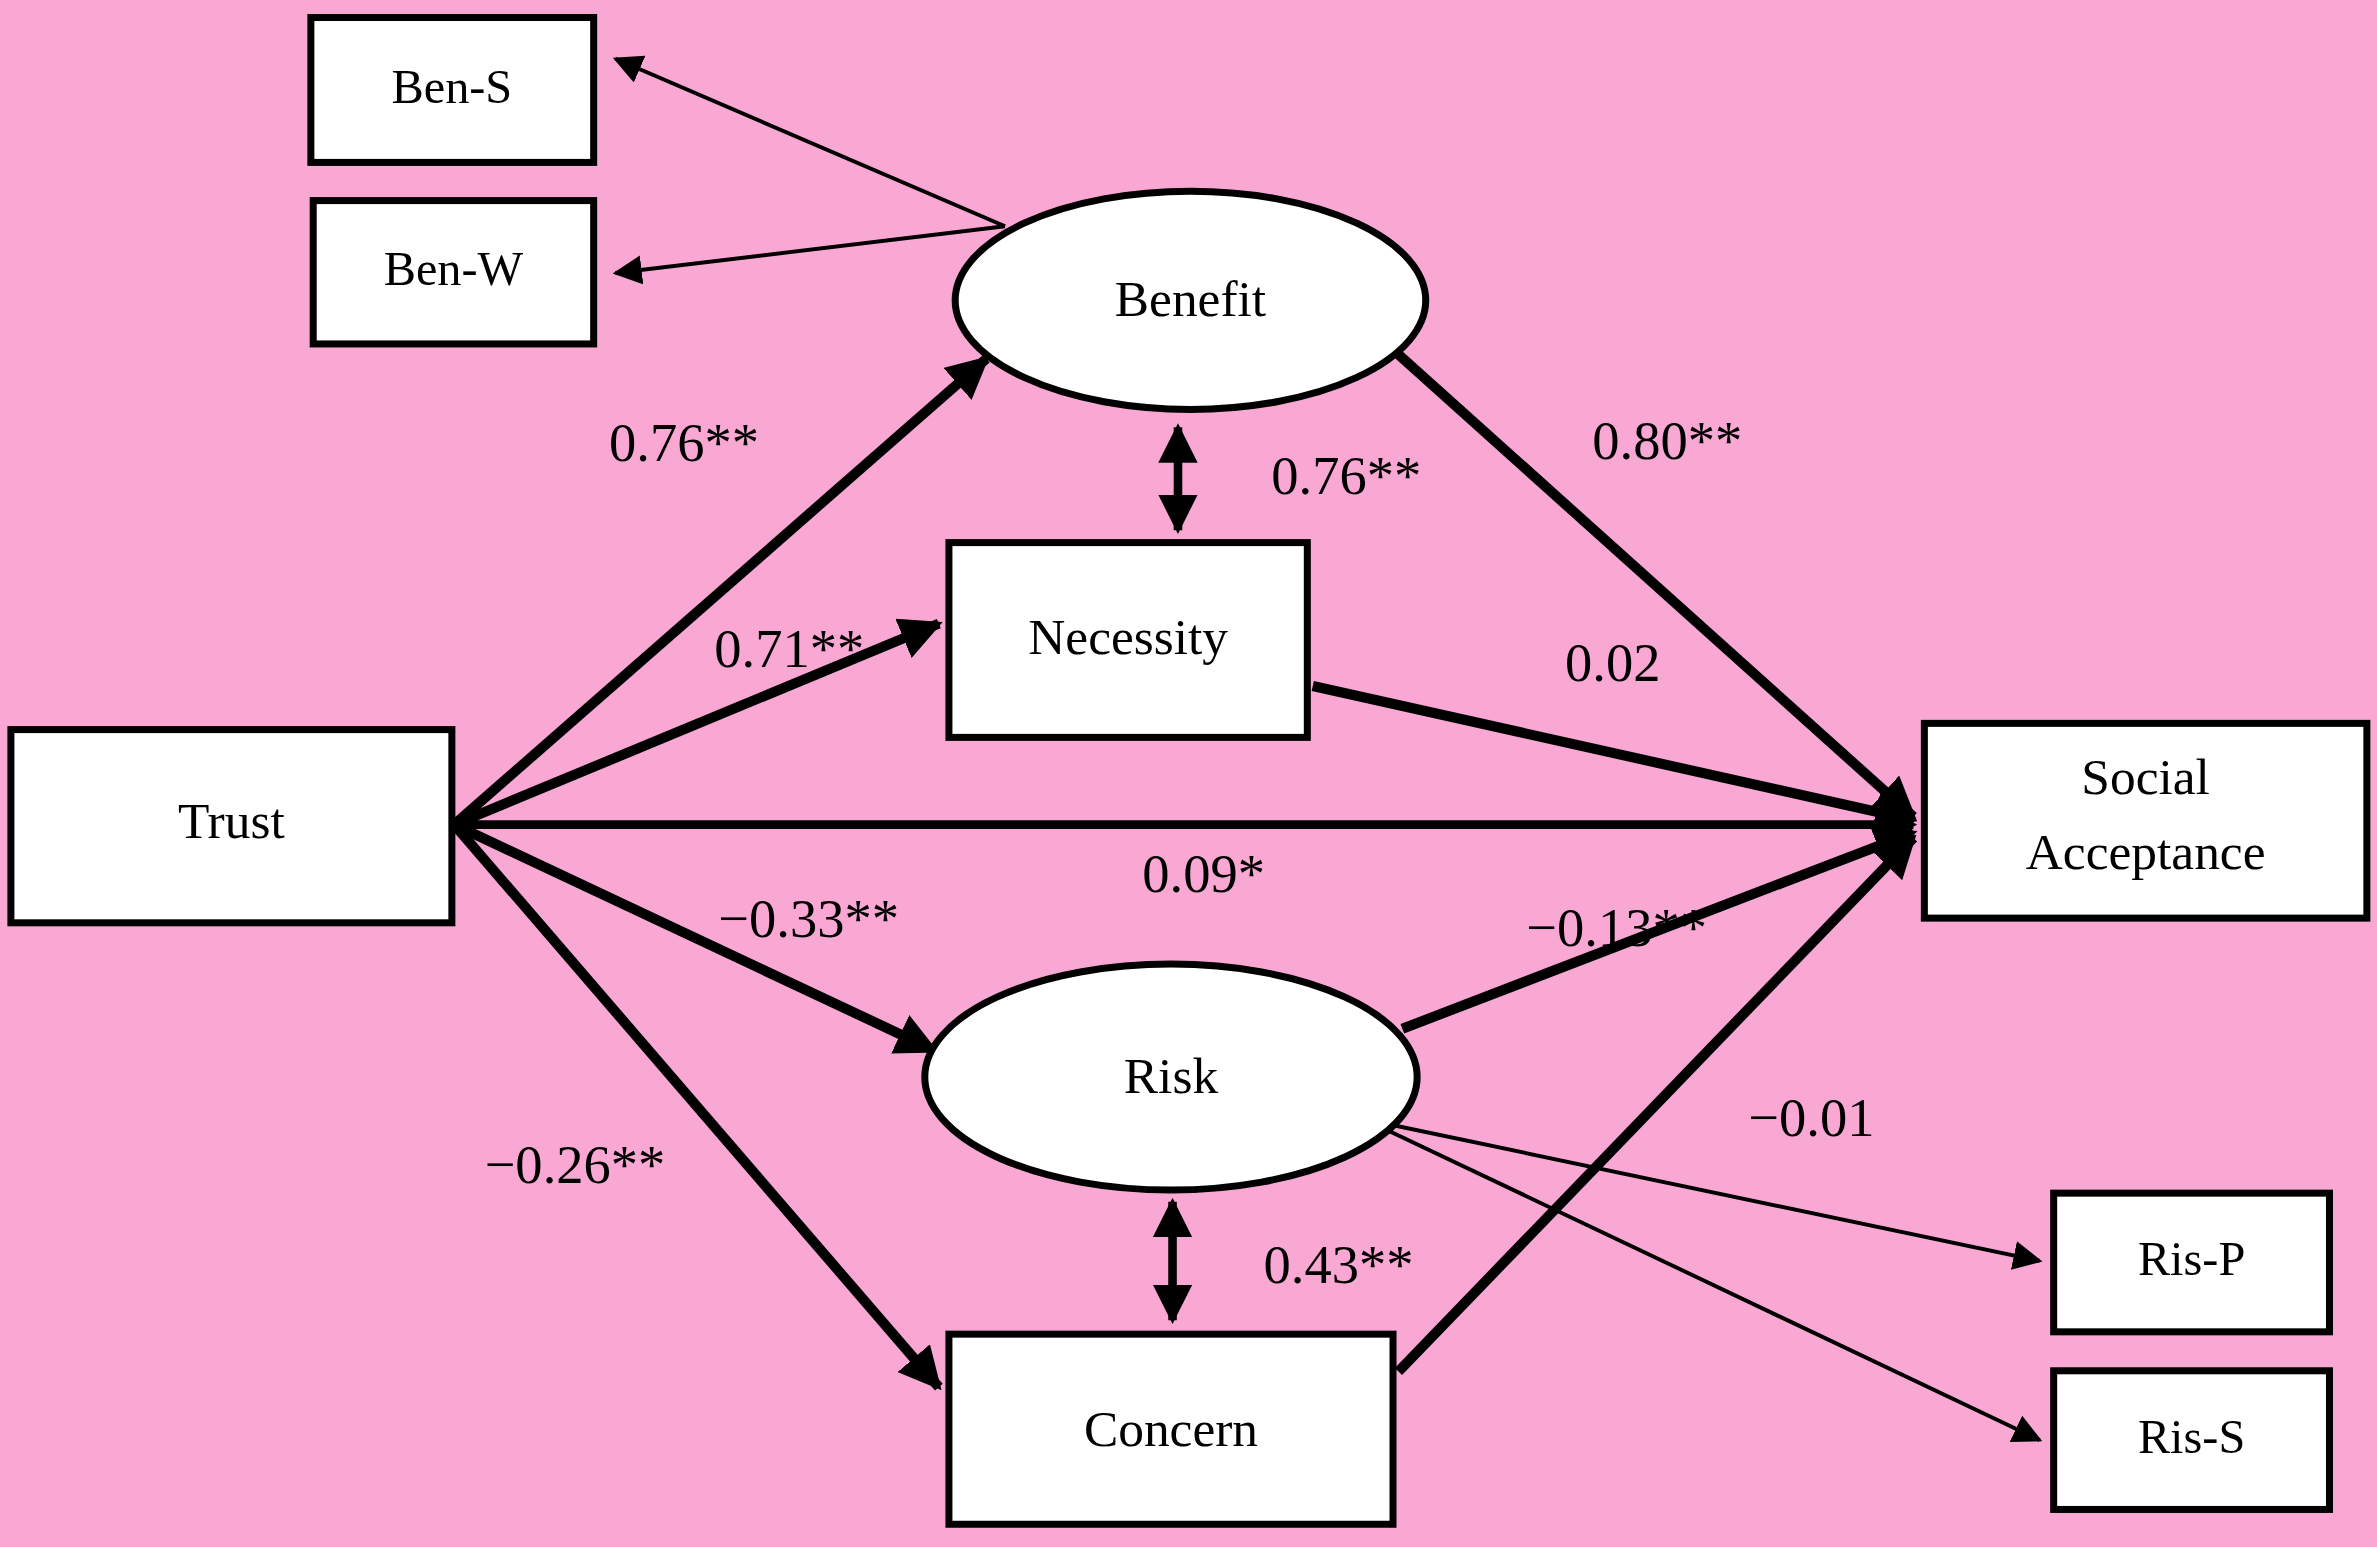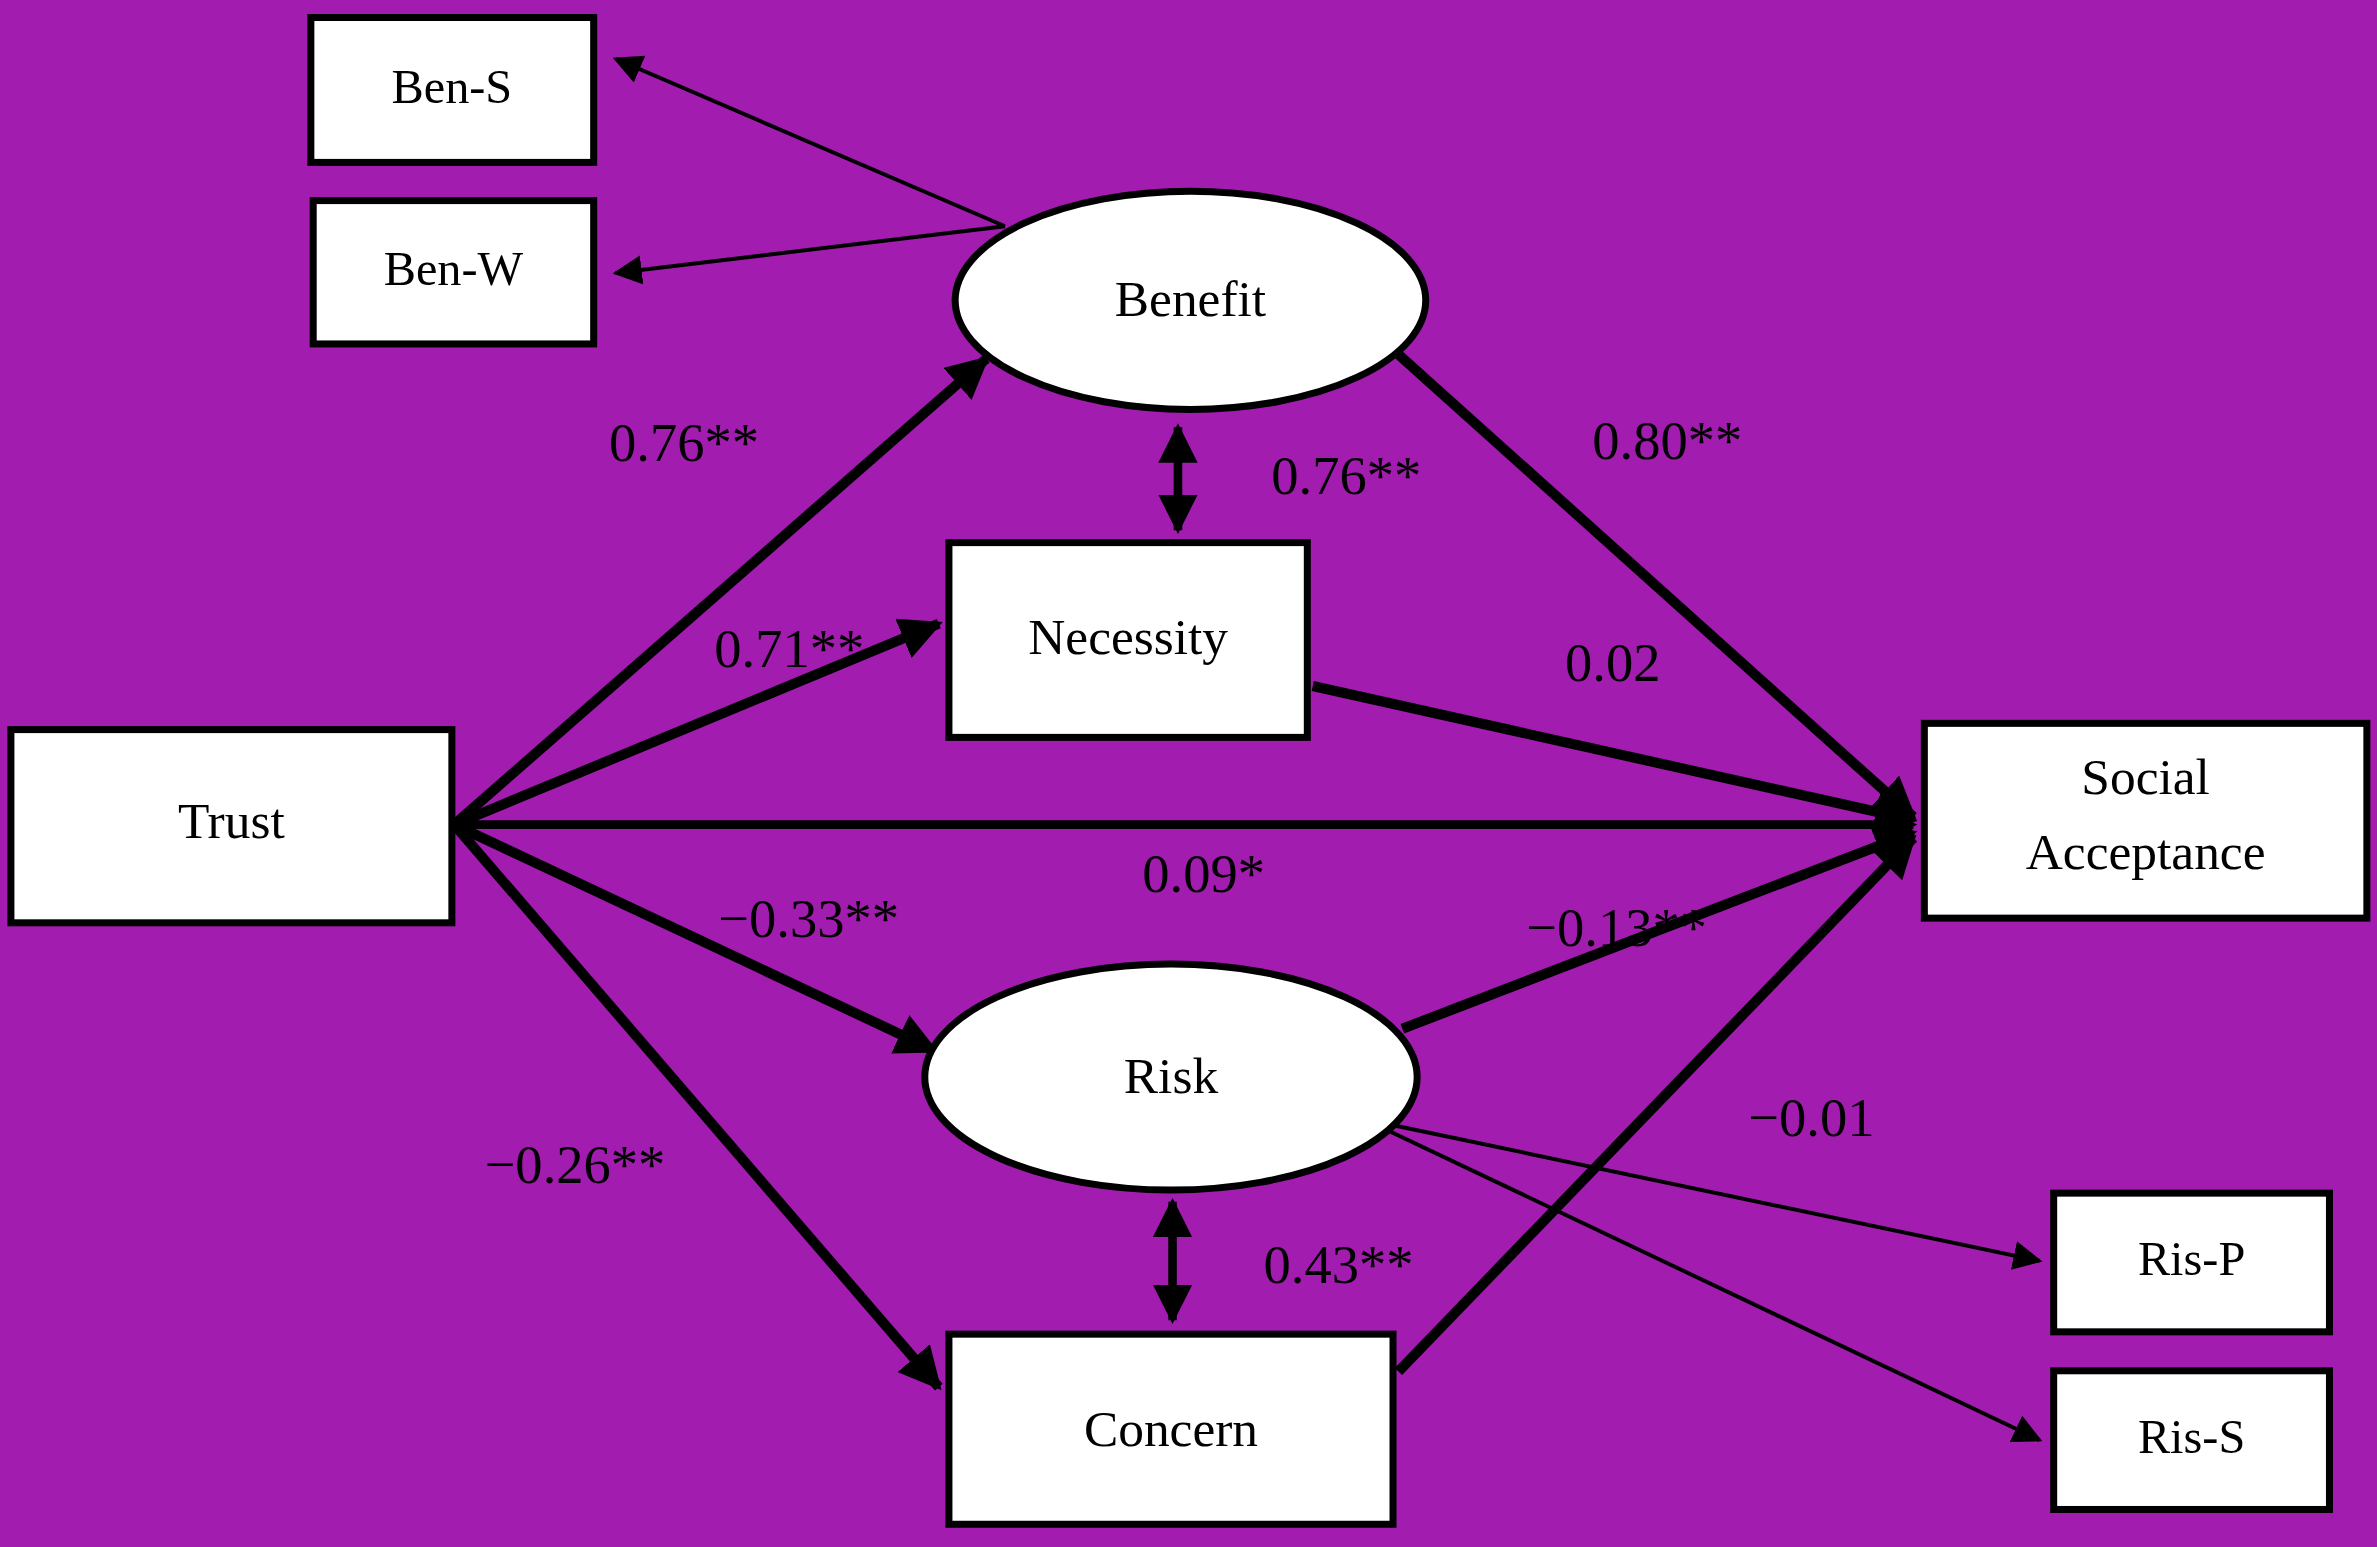--- a/index.html
+++ b/index.html
@@ -11,7 +11,7 @@
     position: relative;
     width: 2377px;
     height: 1548px;
-    background: #a21caf;
+    background: #f9a8d4;
     overflow: hidden;
     font-family: "Liberation Serif", "DejaVu Serif", serif;
   }

